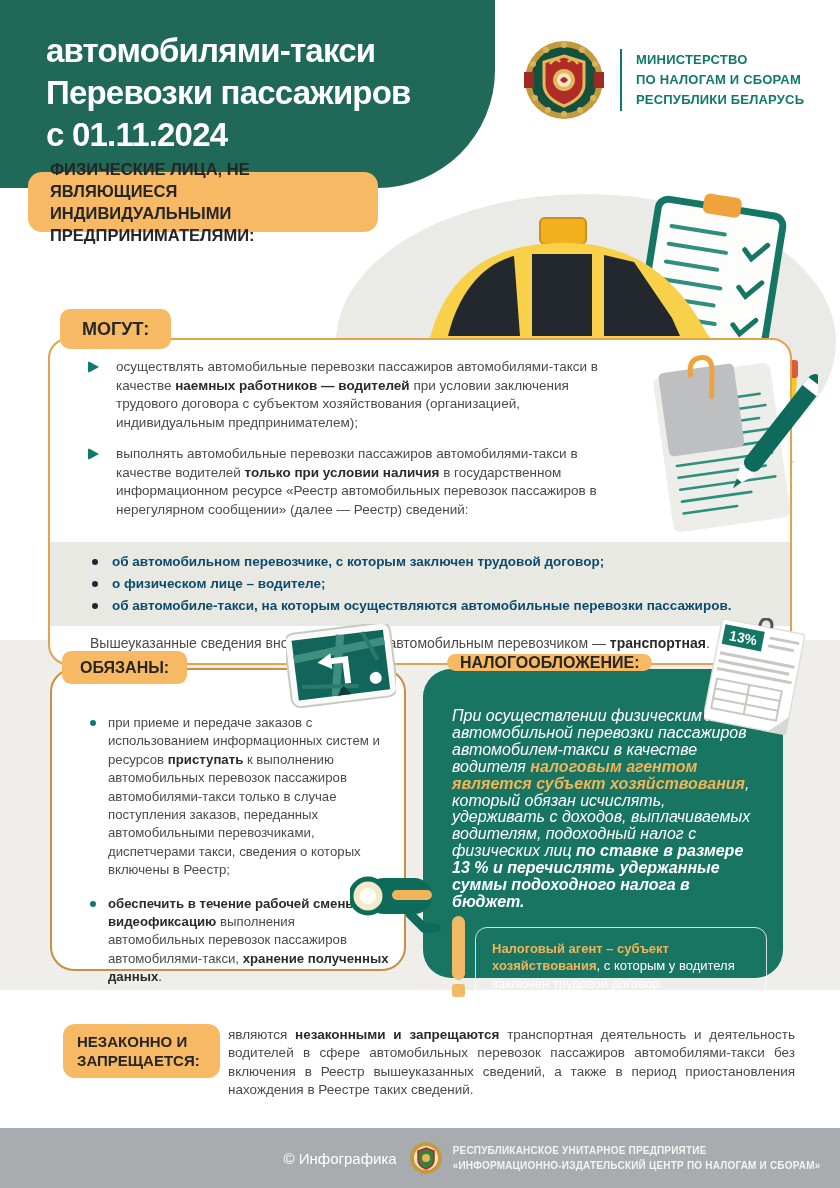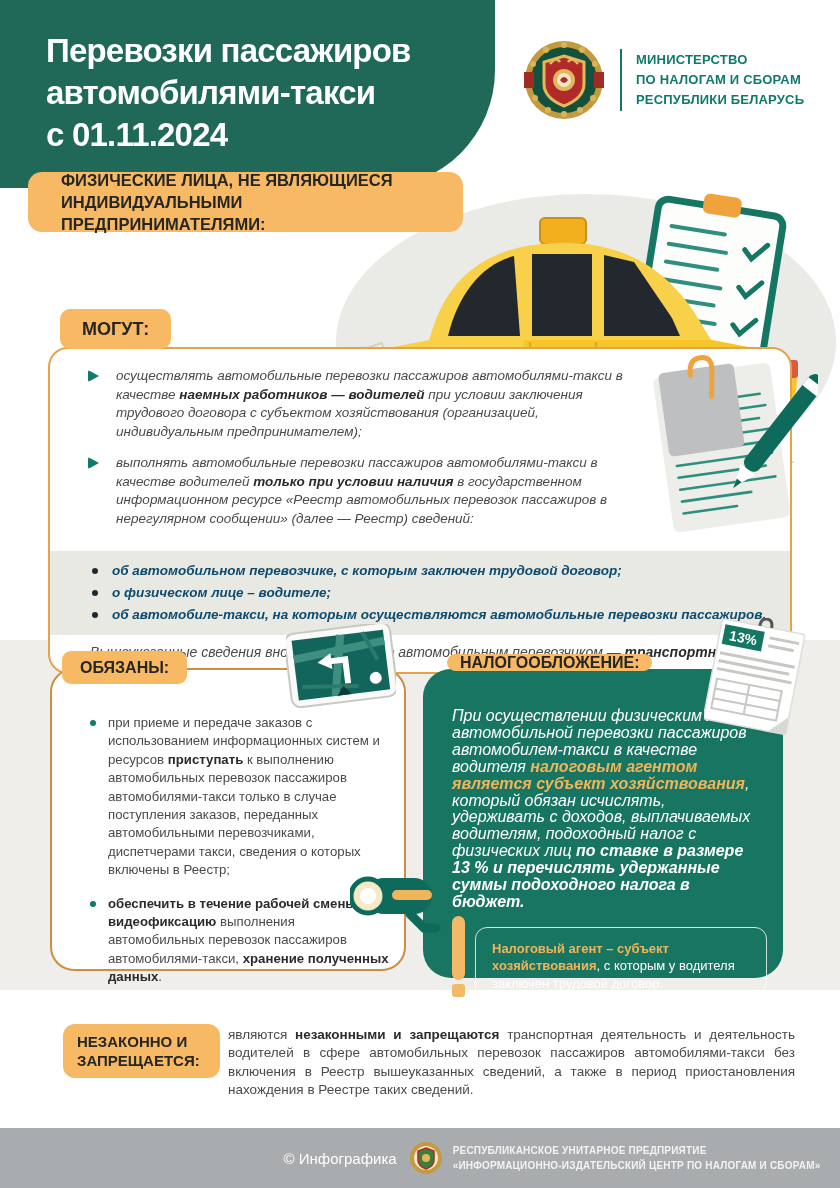--- a/index.html
+++ b/index.html
@@ -89,8 +89,8 @@
 
   <div class="header-green">
     <div class="title">
+      <div>автомобилями-такси</div>
       <div>Перевозки пассажиров</div>
-      <div>автомобилями-такси</div>
       <div>с 01.11.2024</div>
     </div>
   </div>

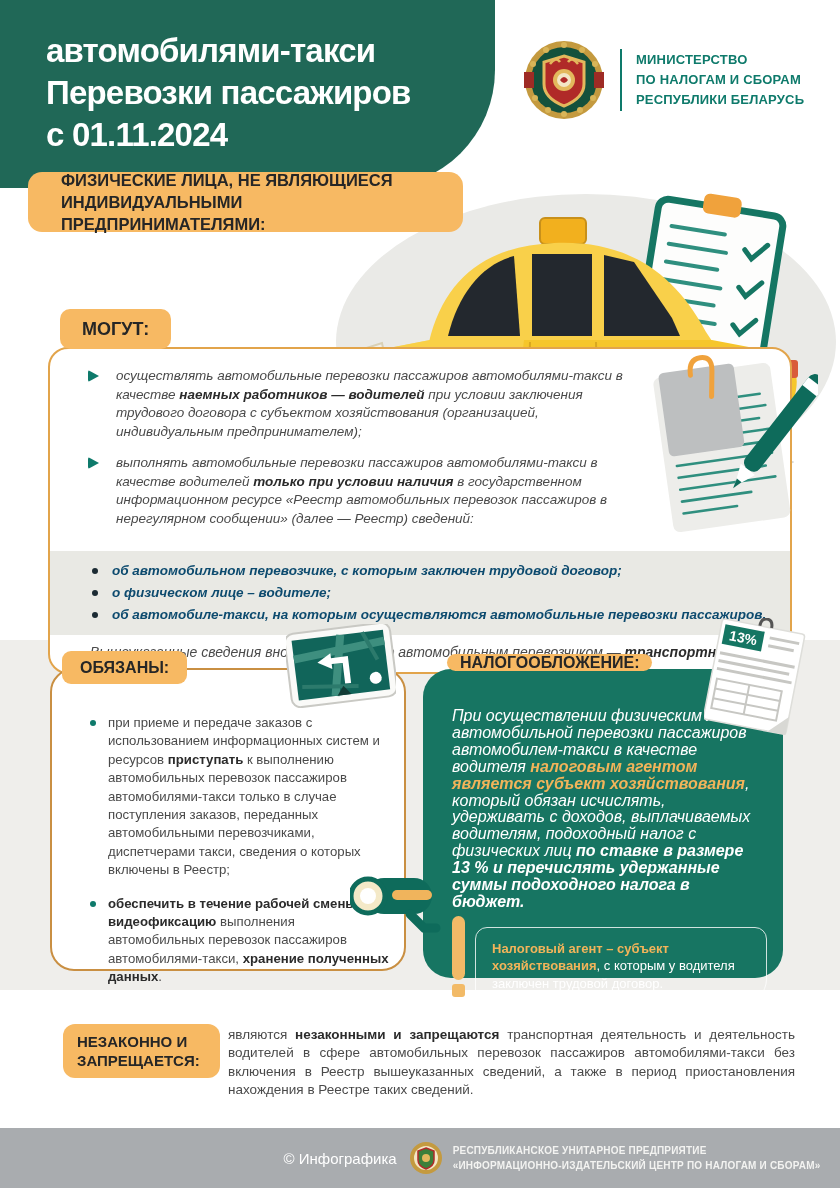--- a/index.html
+++ b/index.html
@@ -18,7 +18,7 @@
 
   .badge { position:absolute; background:#F7B963; border-radius:12px; color:#262626;
      font-weight:bold; display:flex; align-items:center; z-index:5; }
-  .audience-badge { left:28px; top:172px; width:435px; height:60px; padding:6px 33px;
+  .audience-badge { left:28px; top:172px; width:350px; height:60px; padding:6px 22px;
      font-size:16.5px; line-height:22px; border-radius:14px; }
 
   

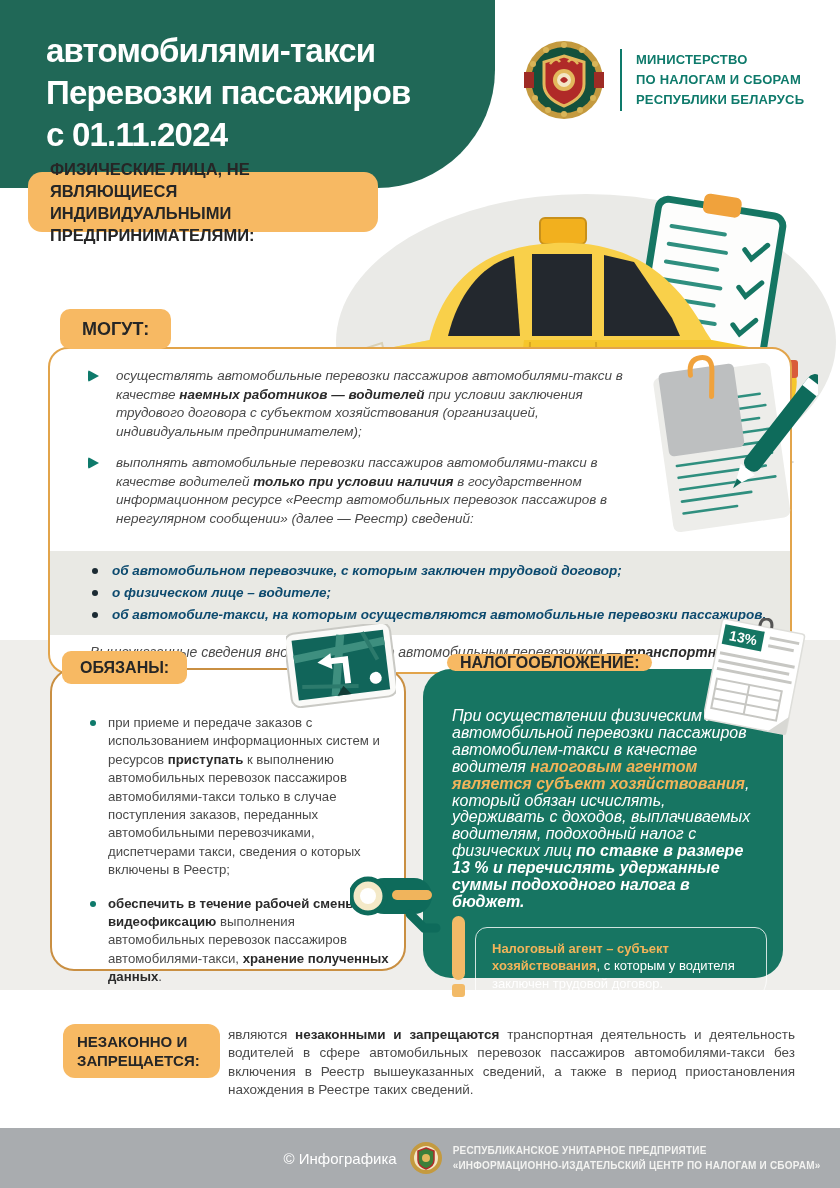--- a/index.html
+++ b/index.html
@@ -27,7 +27,7 @@
   
   .mogut-badge { left:60px; top:309px; height:40px; padding:0 22px; font-size:18px; border-radius:10px; }
   .panel { position:absolute; background:#fff; border:2px solid #E2A44B; }
-  .mogut-box { left:48px; top:347px; width:744px; border-radius:20px; overflow:hidden; z-index:2;font-style:italic; }
+  .mogut-box { left:48px; top:338px; width:744px; border-radius:20px; overflow:hidden; z-index:2; }
   .arrow-list { list-style:none; padding:18px 0 10px 38px; }
   .arrow-list li { position:relative; width:535px; padding-left:28px; font-size:13.5px;
      line-height:18.5px; color:#4a4a4a; margin-bottom:13px; }

